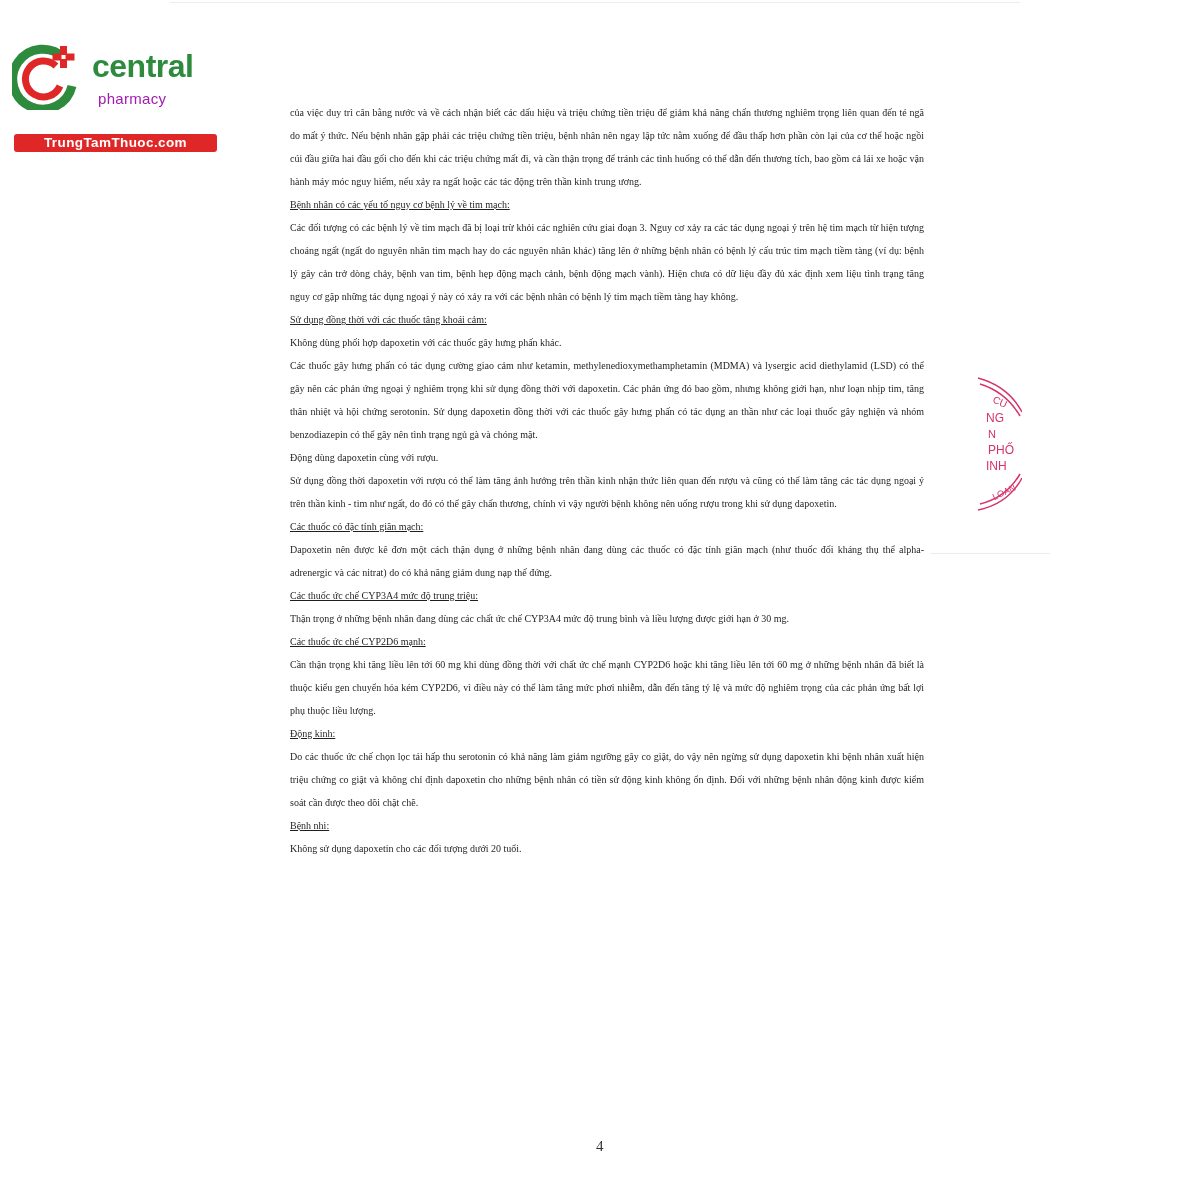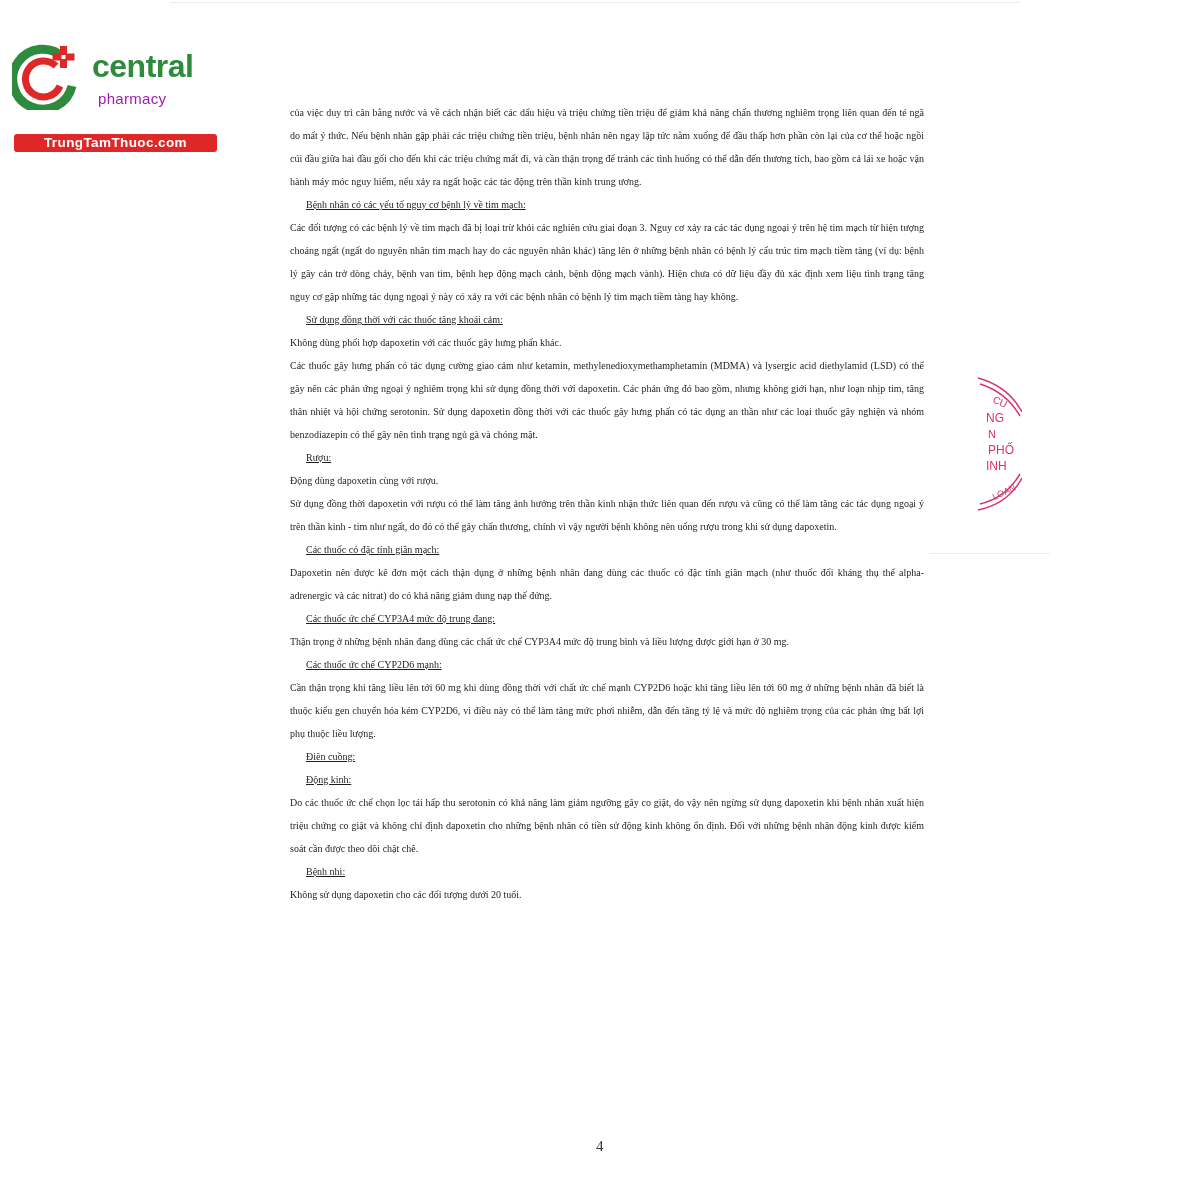--- a/index.html
+++ b/index.html
@@ -25,7 +25,7 @@
     .faint-line { position: absolute; height: 1px; background: #ececec; }
     .doc { position: absolute; left: 290px; top: 101px; width: 634px; font-size: 10px; line-height: 23px; }
     .doc p { margin: 0; text-align: justify; }
-    .doc .h { text-decoration: underline; text-align: left; margin-left: 16px; }
+    .doc .h { text-decoration: underline; text-align: left; }
     .doc .last { text-align-last: left; }
     .stamp { position: absolute; left: 976px; top: 370px; width: 46px; height: 150px; }
     .stamp svg { width: 46px; height: 150px; }

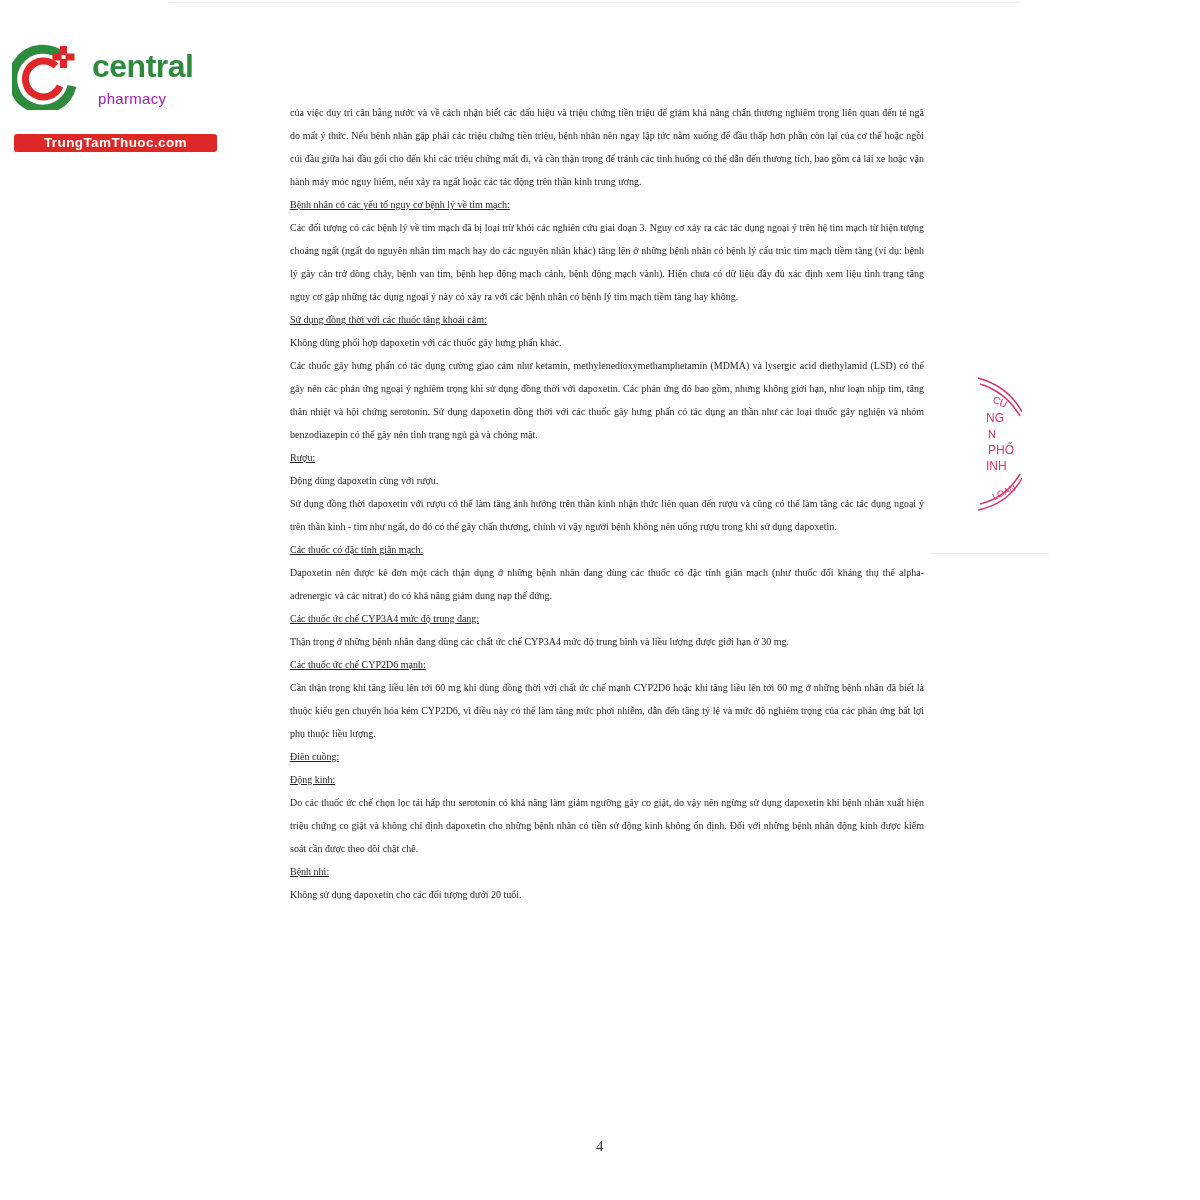--- a/index.html
+++ b/index.html
@@ -62,7 +62,6 @@
   <p class="last">Không dùng phối hợp dapoxetin với các thuốc gây hưng phấn khác.</p>
   <p class="last">Các thuốc gây hưng phấn có tác dụng cường giao cảm như ketamin, methylenedioxymethamphetamin (MDMA) và lysergic acid diethylamid (LSD) có thể gây nên các phản ứng ngoại ý nghiêm trọng khi sử dụng đồng thời với dapoxetin. Các phản ứng đó bao gồm, nhưng không giới hạn, như loạn nhịp tim, tăng thân nhiệt và hội chứng serotonin. Sử dụng dapoxetin đồng thời với các thuốc gây hưng phấn có tác dụng an thần như các loại thuốc gây nghiện và nhóm benzodiazepin có thể gây nên tình trạng ngủ gà và chóng mặt.</p>
 
-  <p class="h">Rượu:</p>
   <p class="last">Động dùng dapoxetin cùng với rượu.</p>
   <p class="last">Sử dụng đồng thời dapoxetin với rượu có thể làm tăng ảnh hưởng trên thần kinh nhận thức liên quan đến rượu và cũng có thể làm tăng các tác dụng ngoại ý trên thần kinh - tim như ngất, do đó có thể gây chấn thương, chính vì vậy người bệnh không nên uống rượu trong khi sử dụng dapoxetin.</p>
 

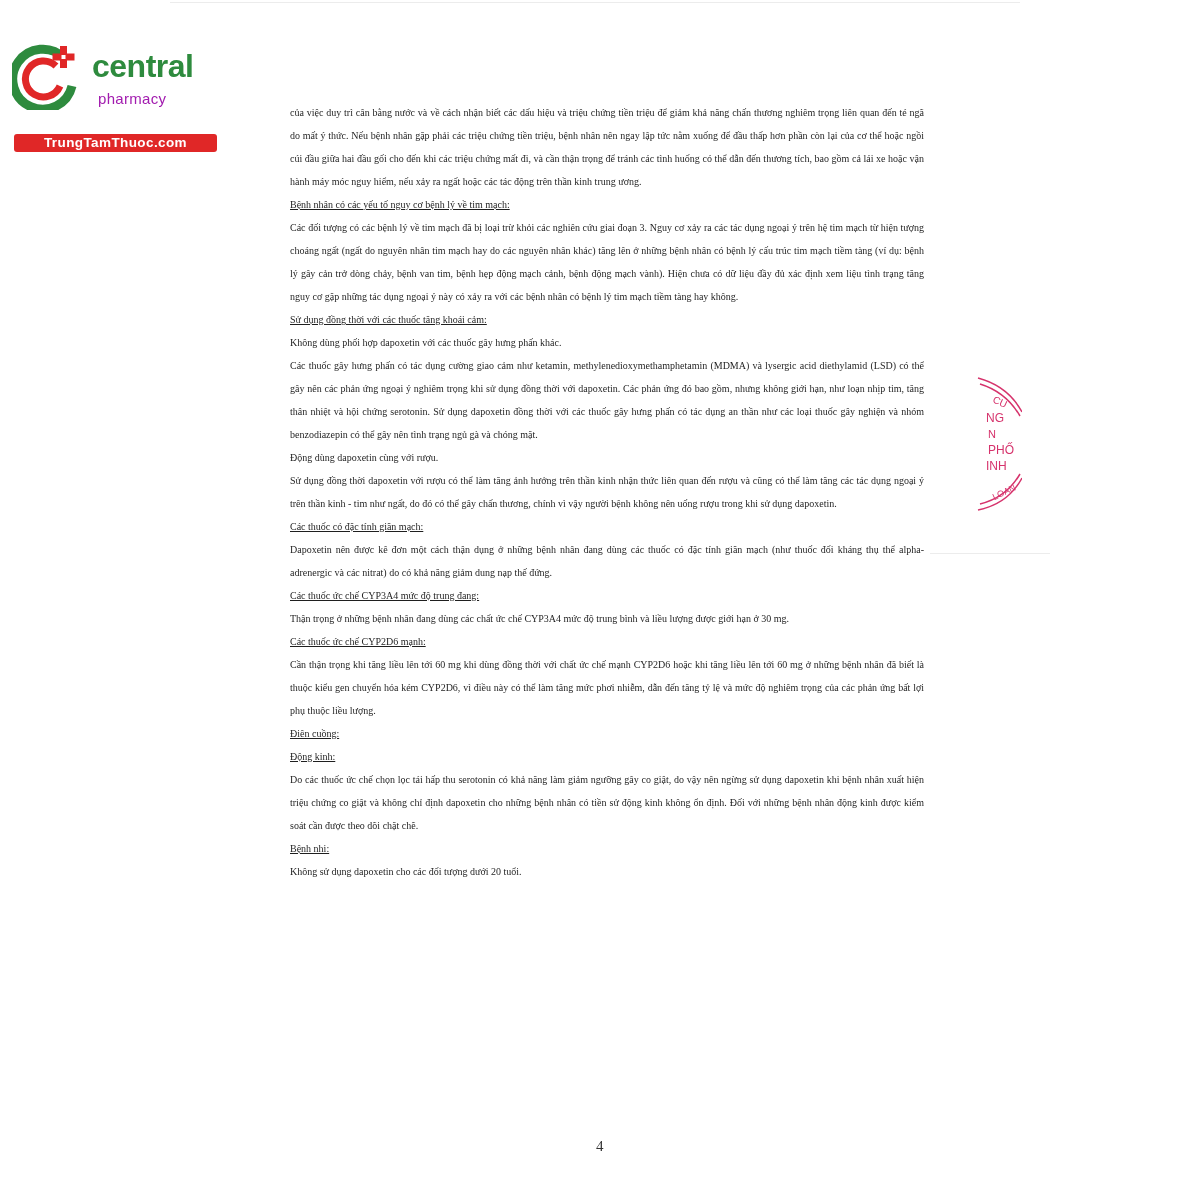--- a/index.html
+++ b/index.html
@@ -68,7 +68,7 @@
   <p class="h">Các thuốc có đặc tính giãn mạch:</p>
   <p class="last">Dapoxetin nên được kê đơn một cách thận dụng ở những bệnh nhân đang dùng các thuốc có đặc tính giãn mạch (như thuốc đối kháng thụ thể alpha-adrenergic và các nitrat) do có khả năng giảm dung nạp thế đứng.</p>
 
-  <p class="h">Các thuốc ức chế CYP3A4 mức độ trung đang:</p>
+  <p class="h">Các thuốc ức chế CYP3A4 mức độ trung triệu:</p>
   <p class="last">Thận trọng ở những bệnh nhân đang dùng các chất ức chế CYP3A4 mức độ trung bình và liều lượng được giới hạn ở 30 mg.</p>
 
   <p class="h">Các thuốc ức chế CYP2D6 mạnh:</p>

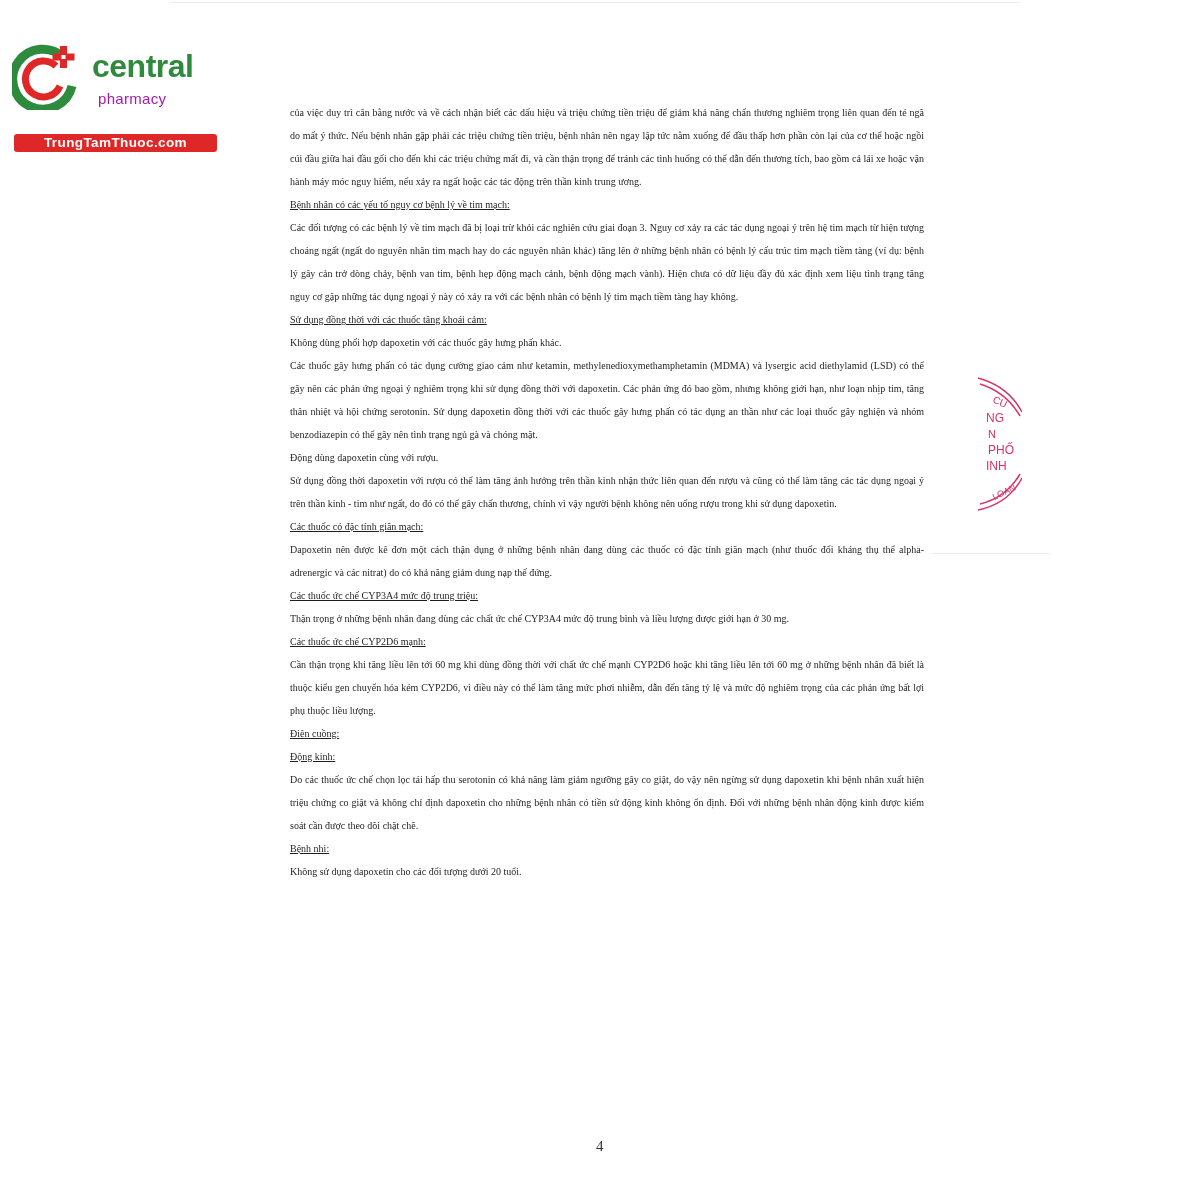--- a/index.html
+++ b/index.html
@@ -74,7 +74,6 @@
   <p class="h">Các thuốc ức chế CYP2D6 mạnh:</p>
   <p class="last">Cần thận trọng khi tăng liều lên tới 60 mg khi dùng đồng thời với chất ức chế mạnh CYP2D6 hoặc khi tăng liều lên tới 60 mg ở những bệnh nhân đã biết là thuộc kiểu gen chuyển hóa kém CYP2D6, vì điều này có thể làm tăng mức phơi nhiễm, dẫn đến tăng tỷ lệ và mức độ nghiêm trọng của các phản ứng bất lợi phụ thuộc liều lượng.</p>
 
-  <p class="h">Điên cuồng:</p>
 
   <p class="h">Động kinh:</p>
   <p class="last">Do các thuốc ức chế chọn lọc tái hấp thu serotonin có khả năng làm giảm ngưỡng gây co giật, do vậy nên ngừng sử dụng dapoxetin khi bệnh nhân xuất hiện triệu chứng co giật và không chỉ định dapoxetin cho những bệnh nhân có tiền sử động kinh không ổn định. Đối với những bệnh nhân động kinh được kiểm soát cần được theo dõi chặt chẽ.</p>

